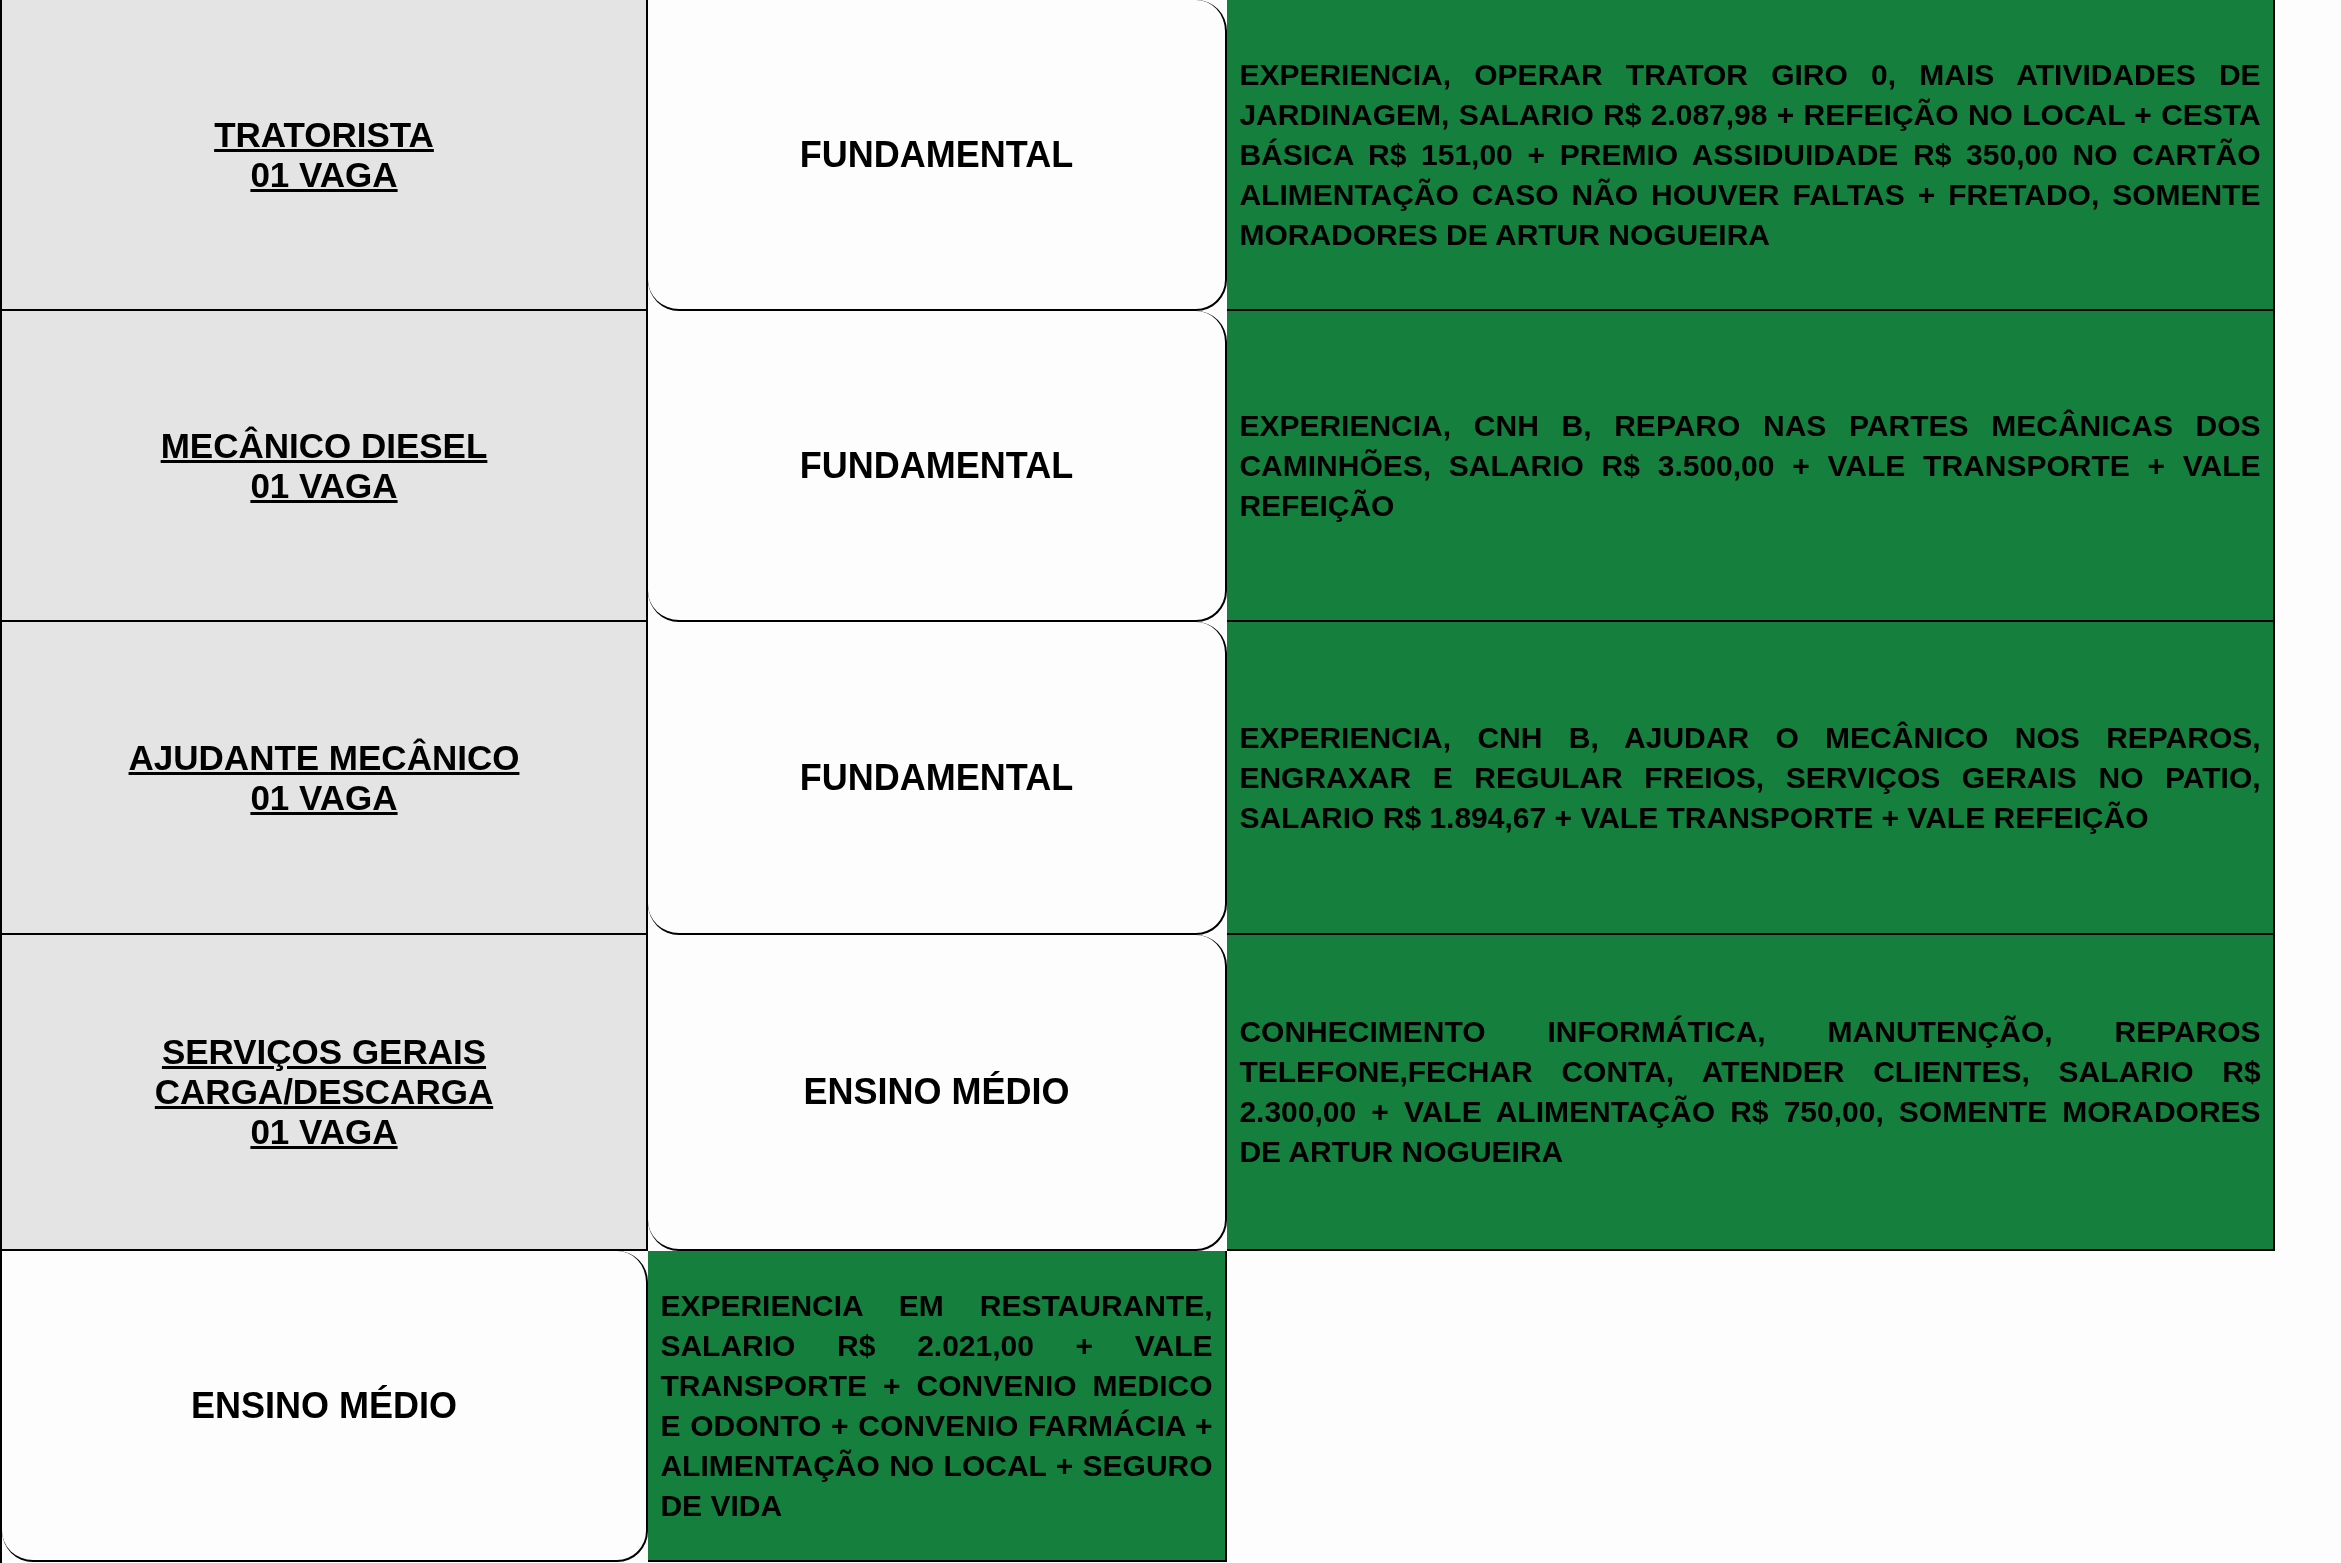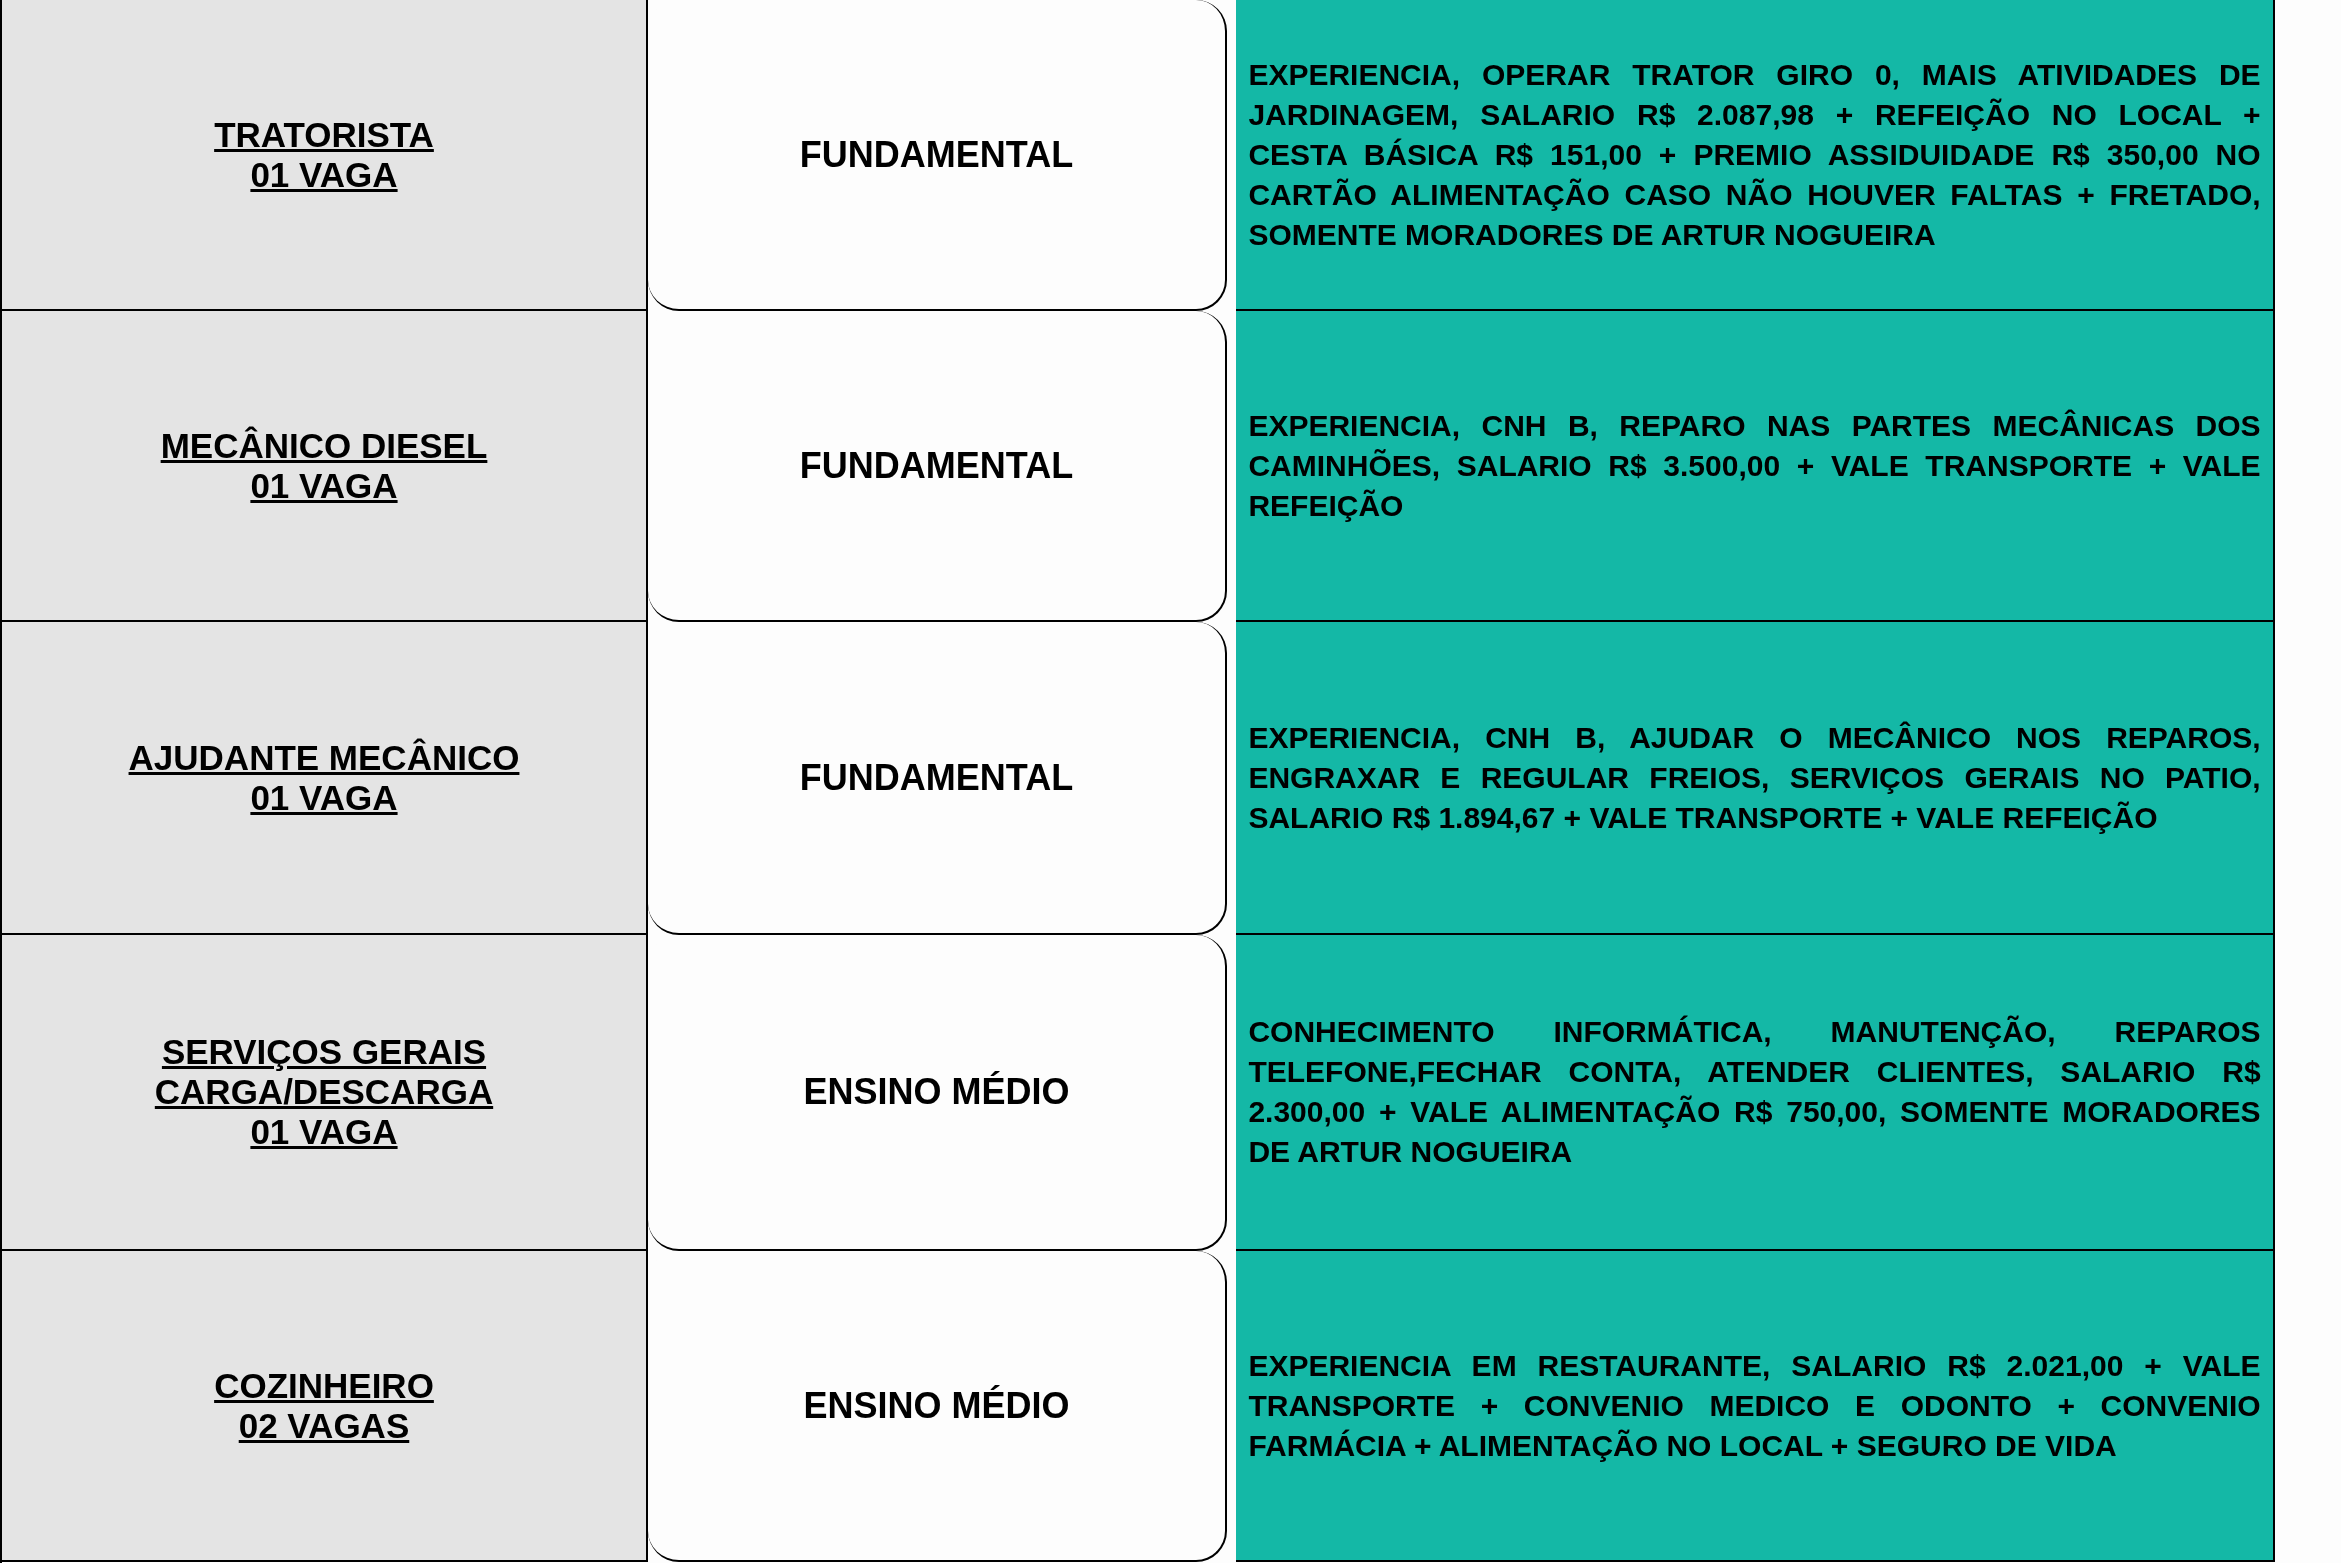--- a/index.html
+++ b/index.html
@@ -59,11 +59,10 @@
     border-radius: 31px;
   }
   .cell.details {
-    background: #14b8a6;
+    background: #15803d;
     font-size: 30px;
     line-height: 40px;
     padding: 0 12.4px;
-    margin-left: 9px;
   }
   .cell.details .txt {
     width: 100%;

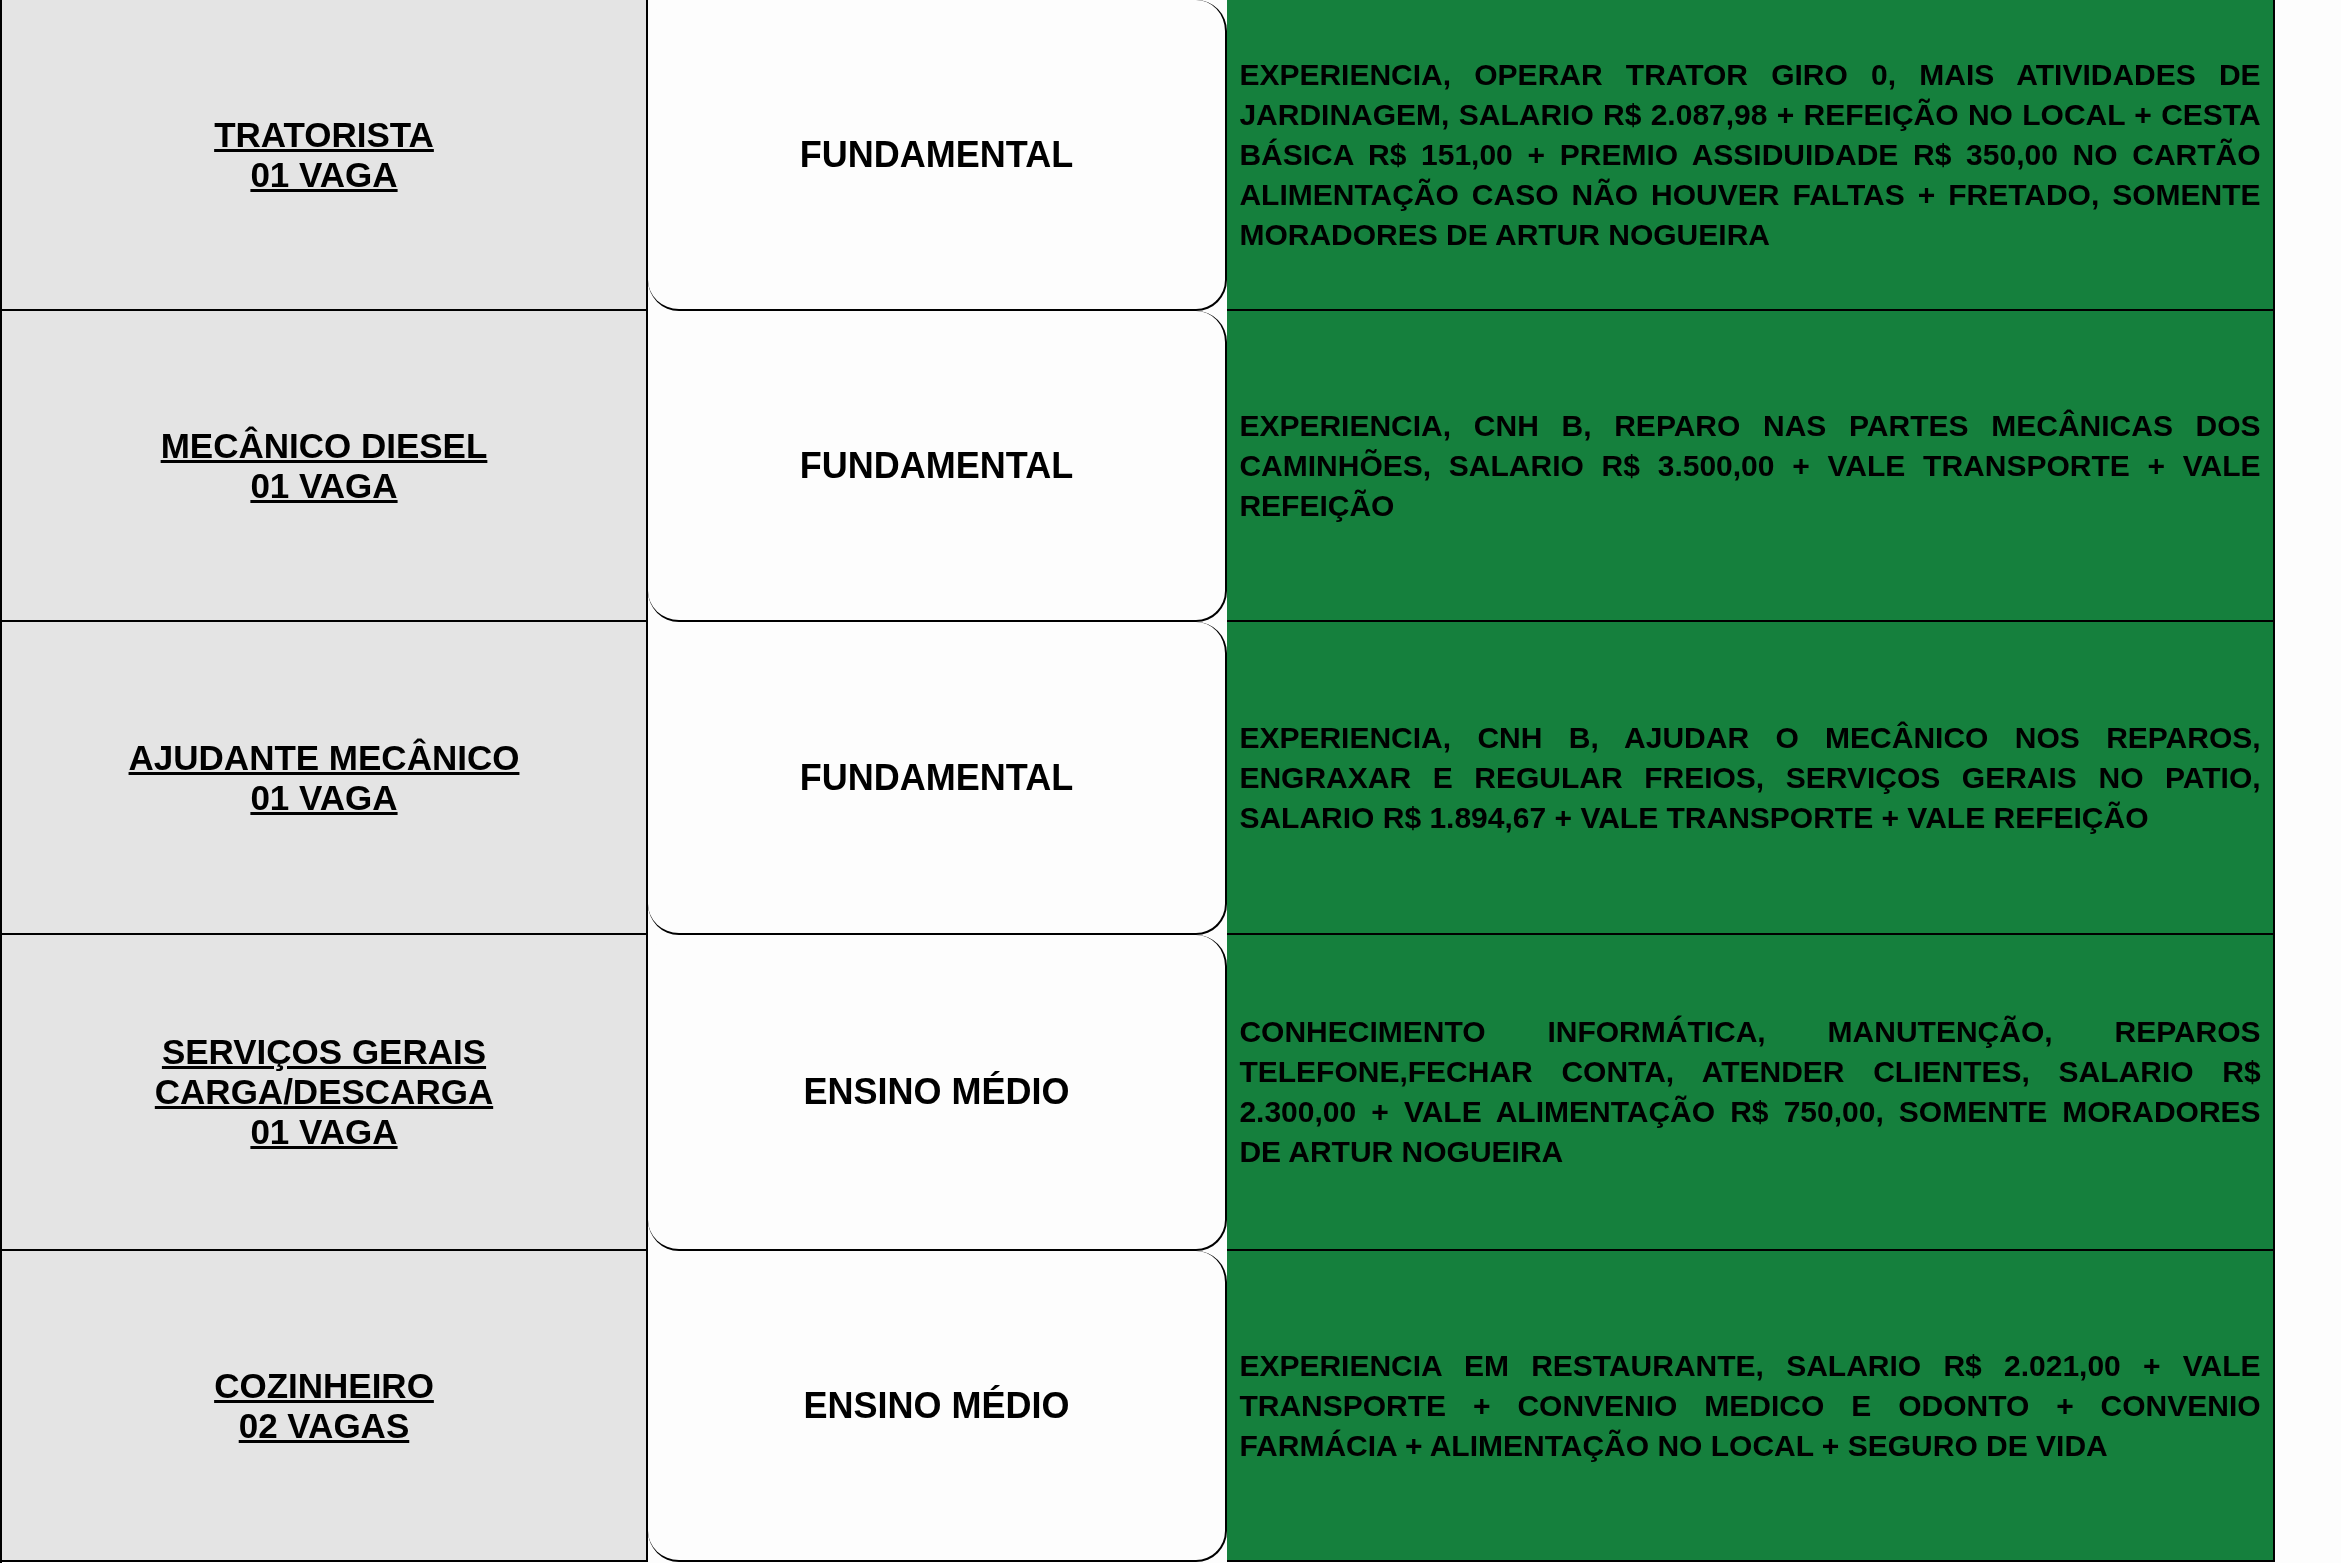--- a/index.html
+++ b/index.html
@@ -121,10 +121,6 @@
       <div class="txt">CONHECIMENTO INFORMÁTICA, MANUTENÇÃO, REPAROS TELEFONE,FECHAR CONTA, ATENDER CLIENTES, SALARIO R$ 2.300,00 + VALE ALIMENTAÇÃO R$ 750,00, SOMENTE MORADORES DE ARTUR NOGUEIRA</div>
     </div>
 
-    <div class="cell position">
-      <span class="txt">COZINHEIRO
-02 VAGAS</span>
-    </div>
     <div class="cell education">
       <span class="txt">ENSINO MÉDIO</span>
     </div>

